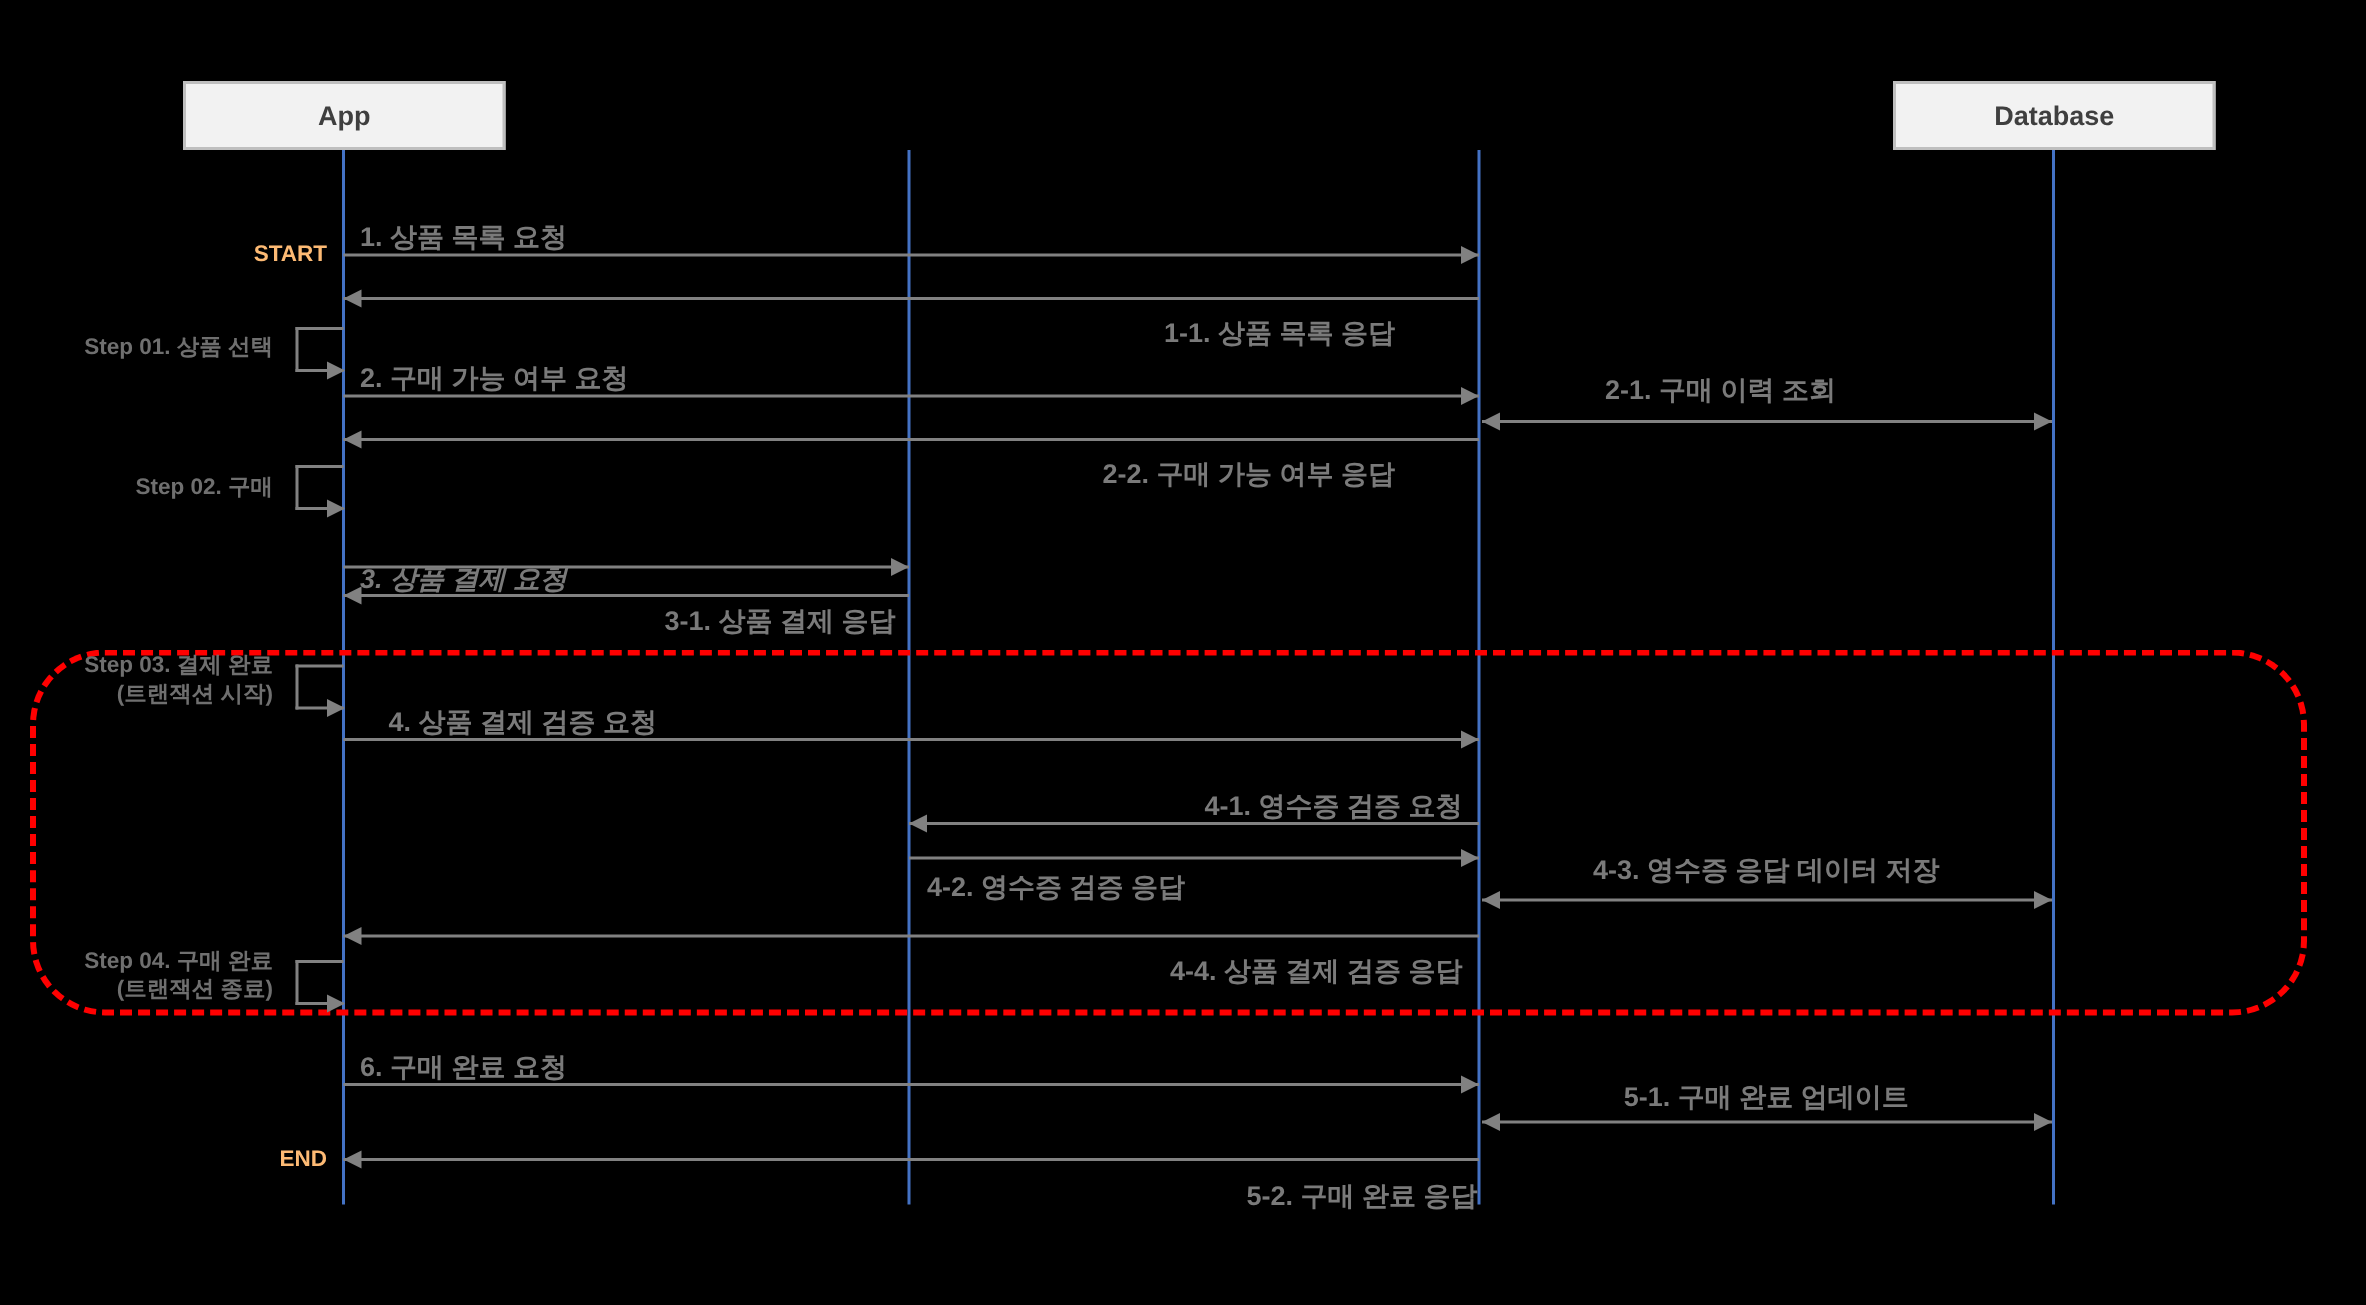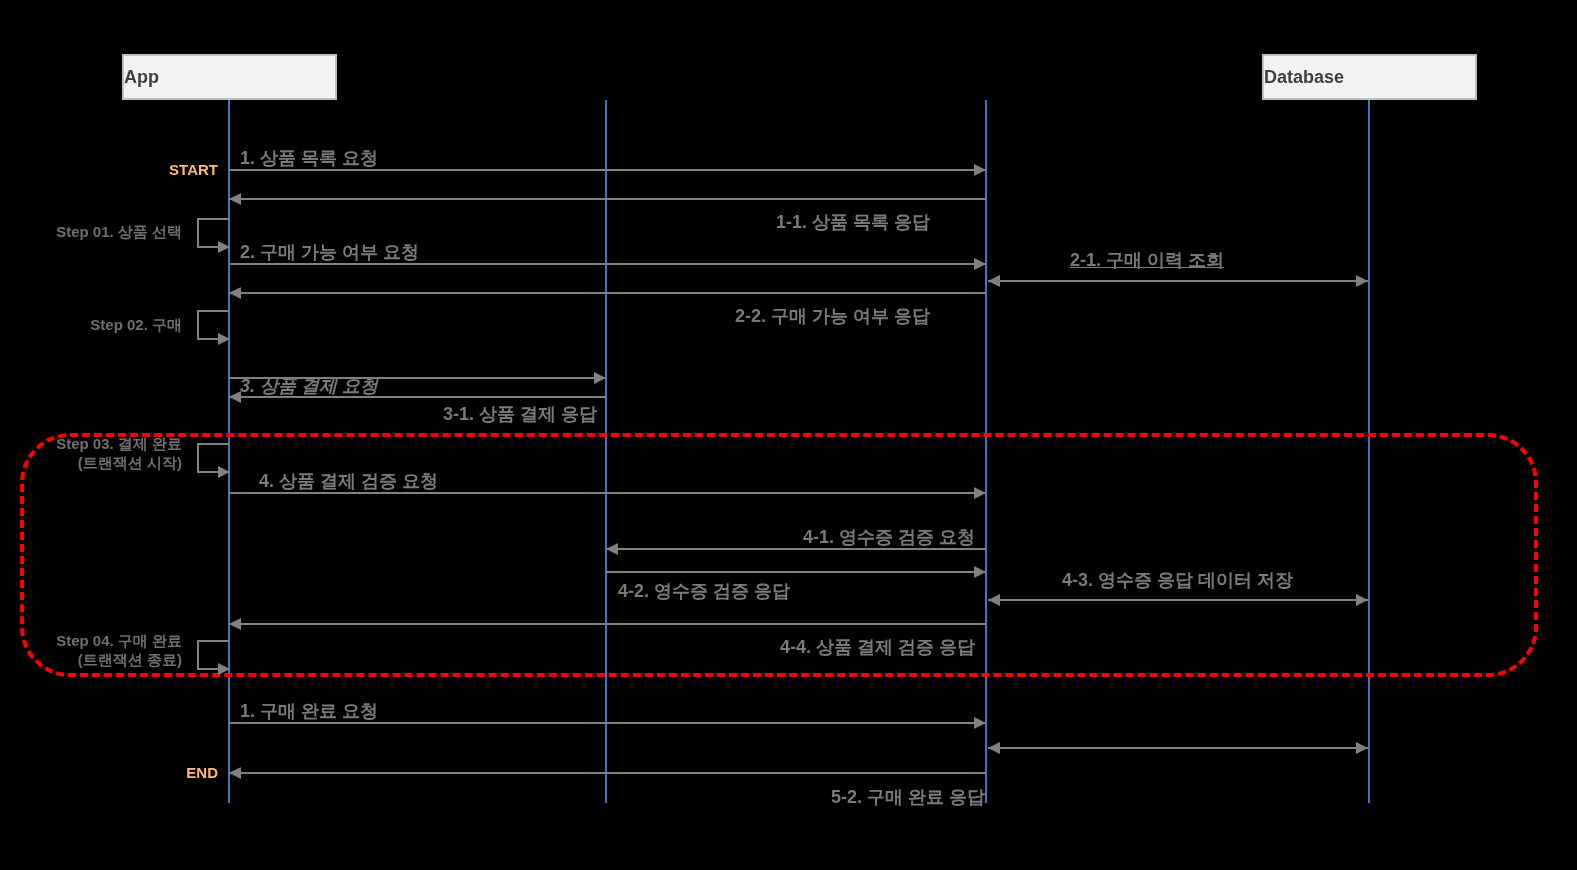--- a/index.html
+++ b/index.html
@@ -10,7 +10,7 @@
   .actor-box{
     position:absolute;top:54px;width:215px;height:46px;
     background:#F2F2F2;border:2px solid #BFBFBF;box-sizing:border-box;
-    display:flex;align-items:center;
+    display:flex;align-items:center;justify-content:center;
     color:#3F3F3F;font-size:18px;font-weight:bold;
   }
   .lifeline{

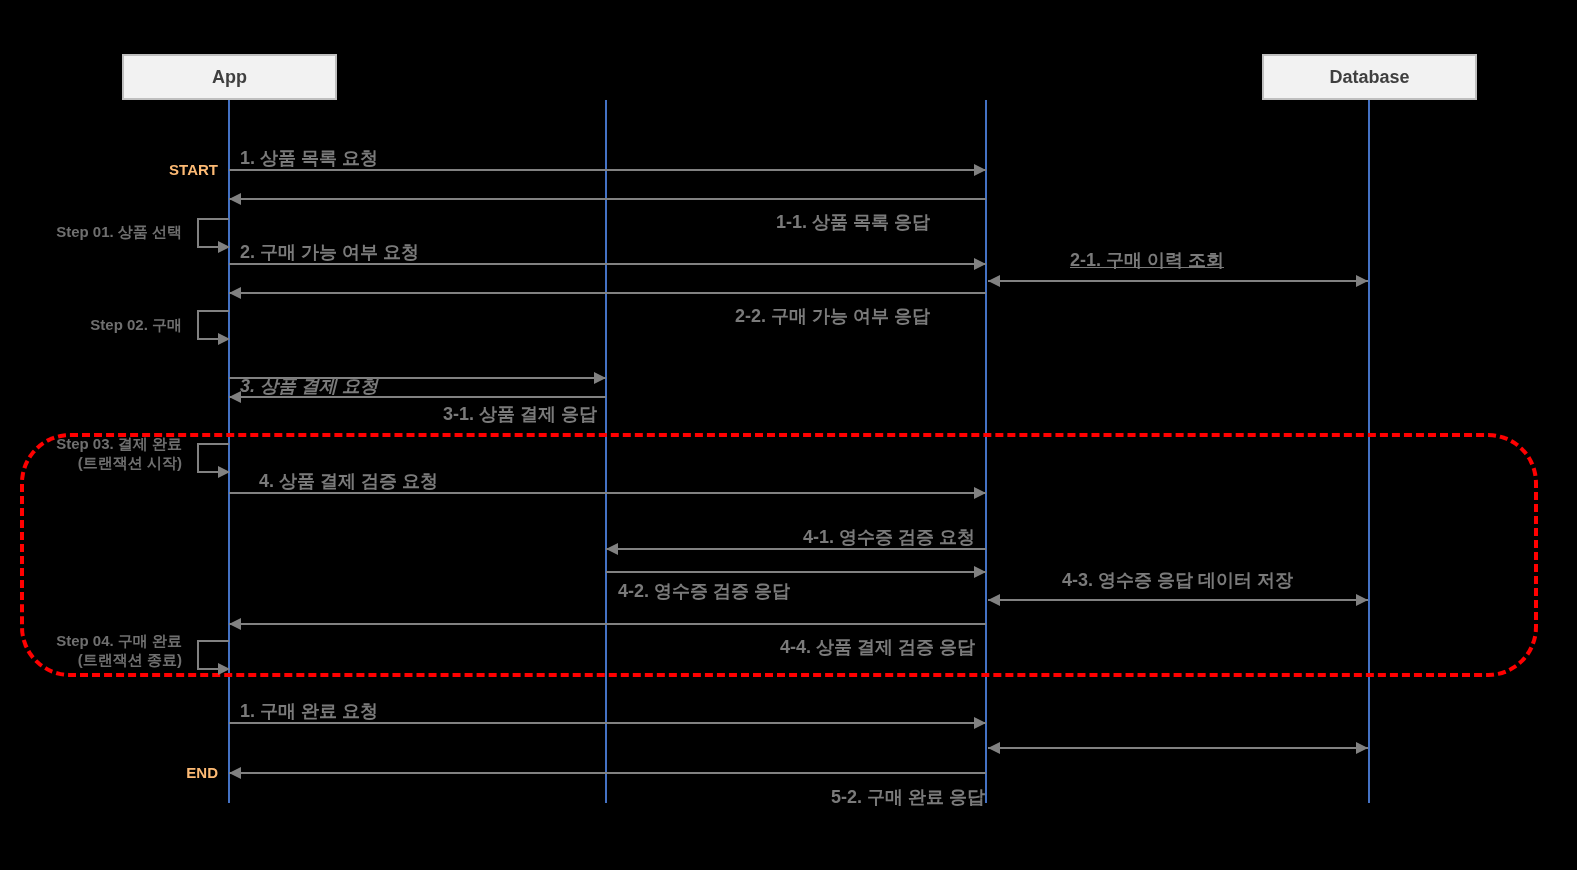--- a/index.html
+++ b/index.html
@@ -96,7 +96,7 @@
       <span class="hl"></span>
       <span class="hr"></span>
     </div>
-  <div class="msg-label center-label" style="left:986px;top:248px;width:322px;text-decoration:underline;">2-1. 구매 이력 조회</div>
+  <div class="msg-label center-label" style="left:986px;top:248px;width:322px;">2-1. 구매 이력 조회</div>
 
   <div class="arrow" style="left:229px;top:292px;width:757px;">
       <span class="hl"></span>

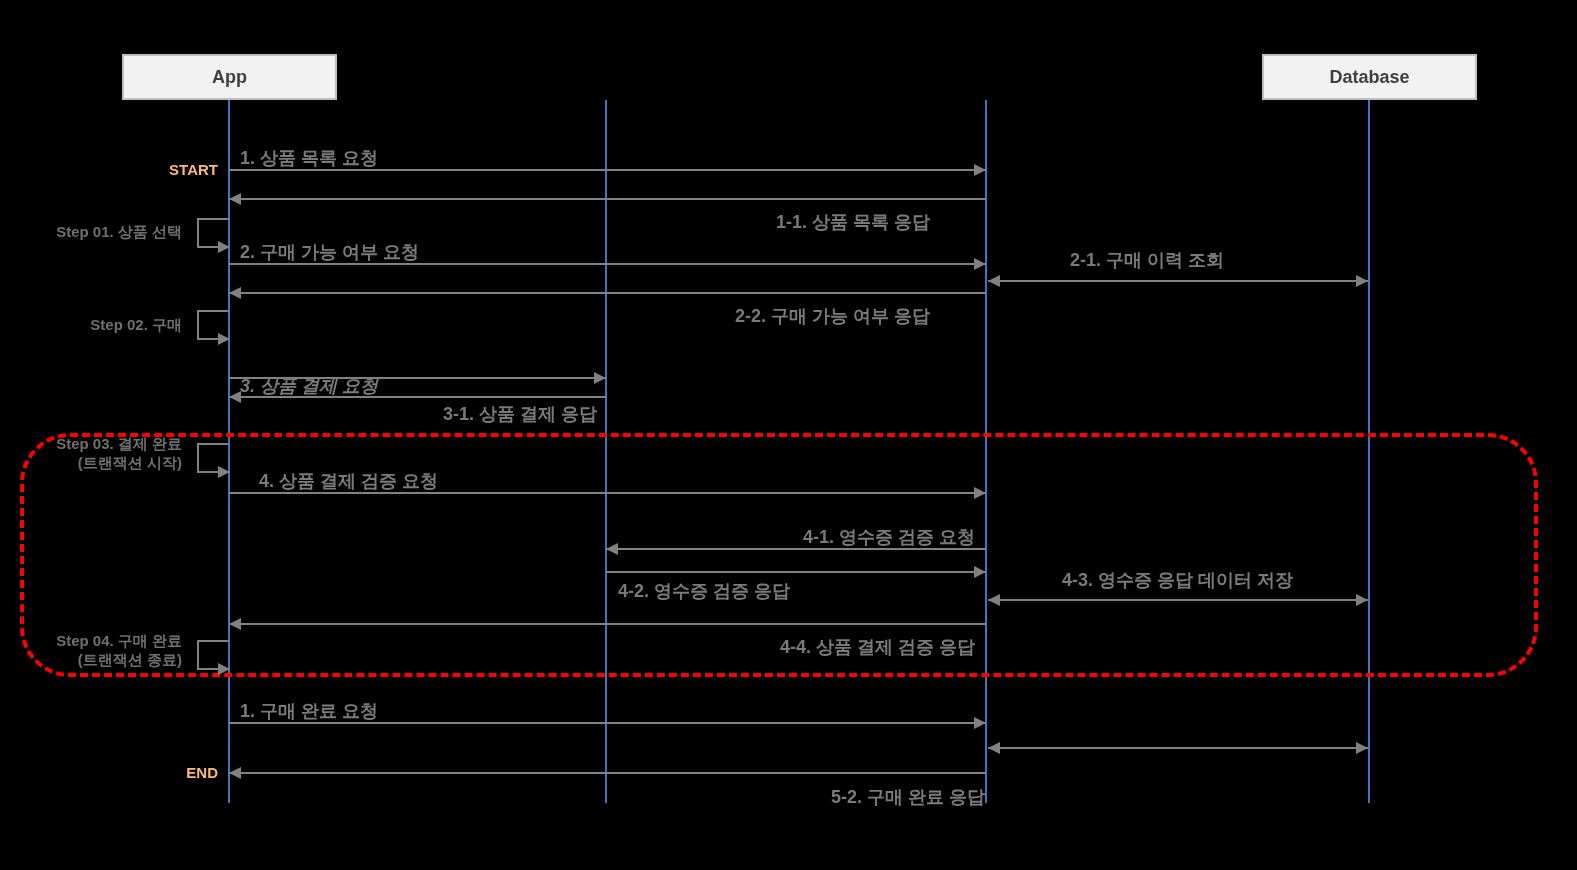--- a/index.html
+++ b/index.html
@@ -163,7 +163,7 @@
   <div class="arrow" style="left:229px;top:722px;width:757px;">
       <span class="hr"></span>
     </div>
-  <div class="msg-label" style="left:240px;top:699px;">1. 구매 완료 요청</div>
+  <div class="msg-label" style="left:240px;top:699px;">6. 구매 완료 요청</div>
 
   <div class="arrow" style="left:988px;top:747px;width:380px;">
       <span class="hl"></span>

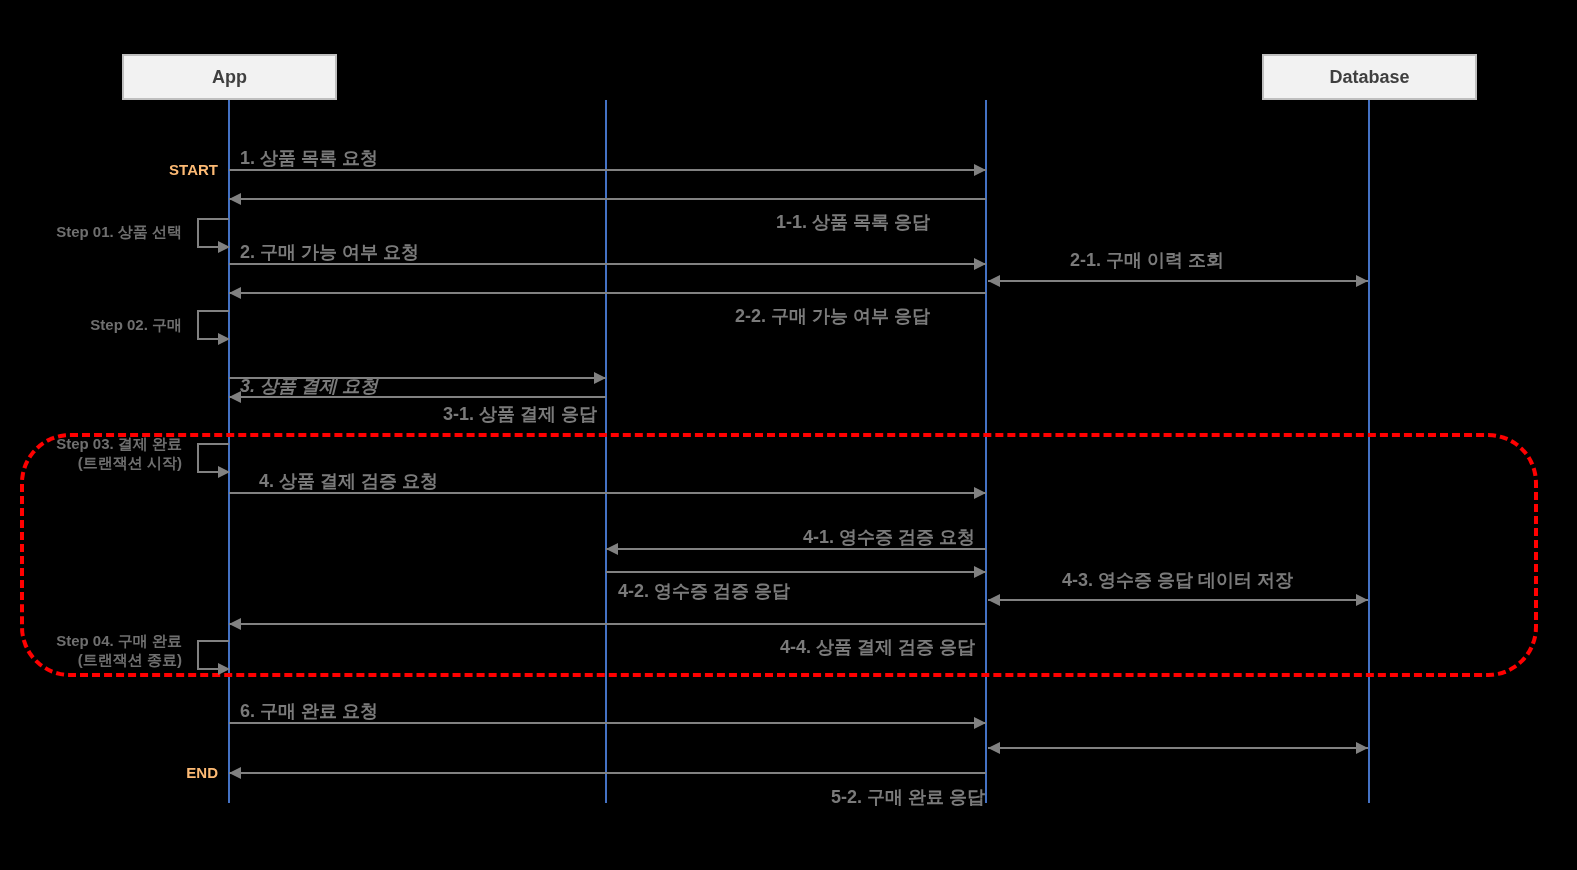--- a/index.html
+++ b/index.html
@@ -169,6 +169,7 @@
       <span class="hl"></span>
       <span class="hr"></span>
     </div>
+  <div class="msg-label center-label" style="left:986px;top:719px;width:383px;">5-1. 구매 완료 업데이트</div>
 
   <div class="arrow" style="left:229px;top:772px;width:757px;">
       <span class="hl"></span>

